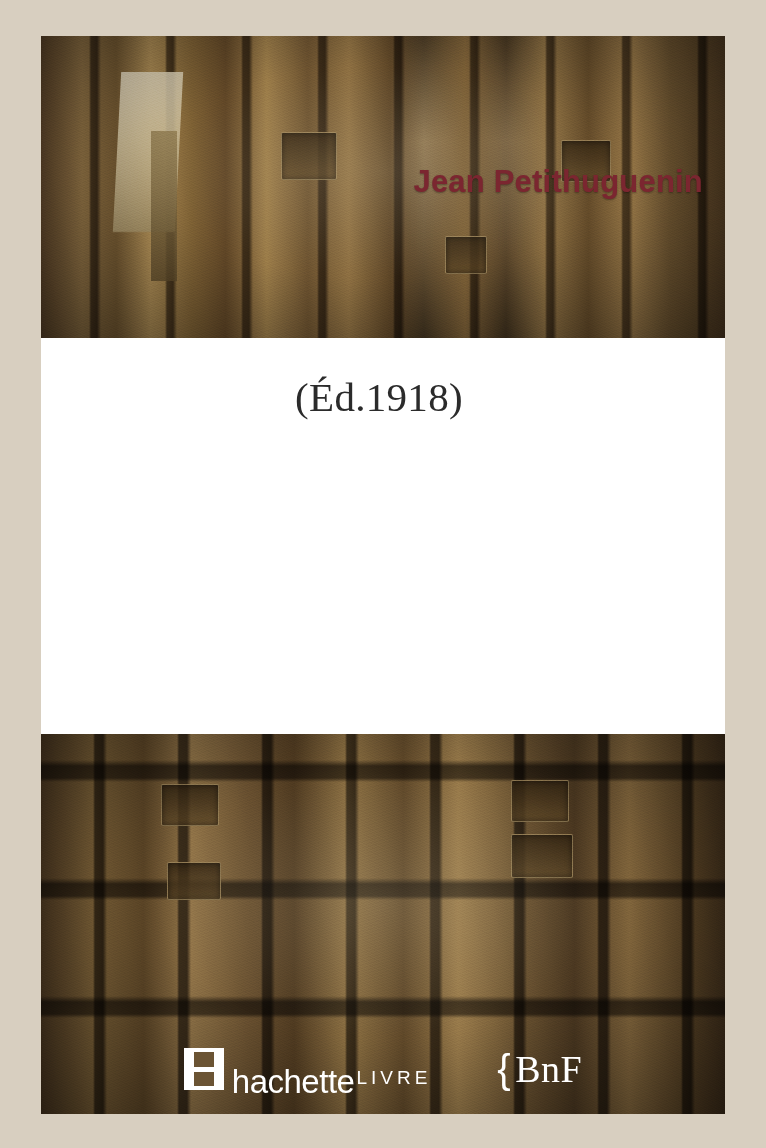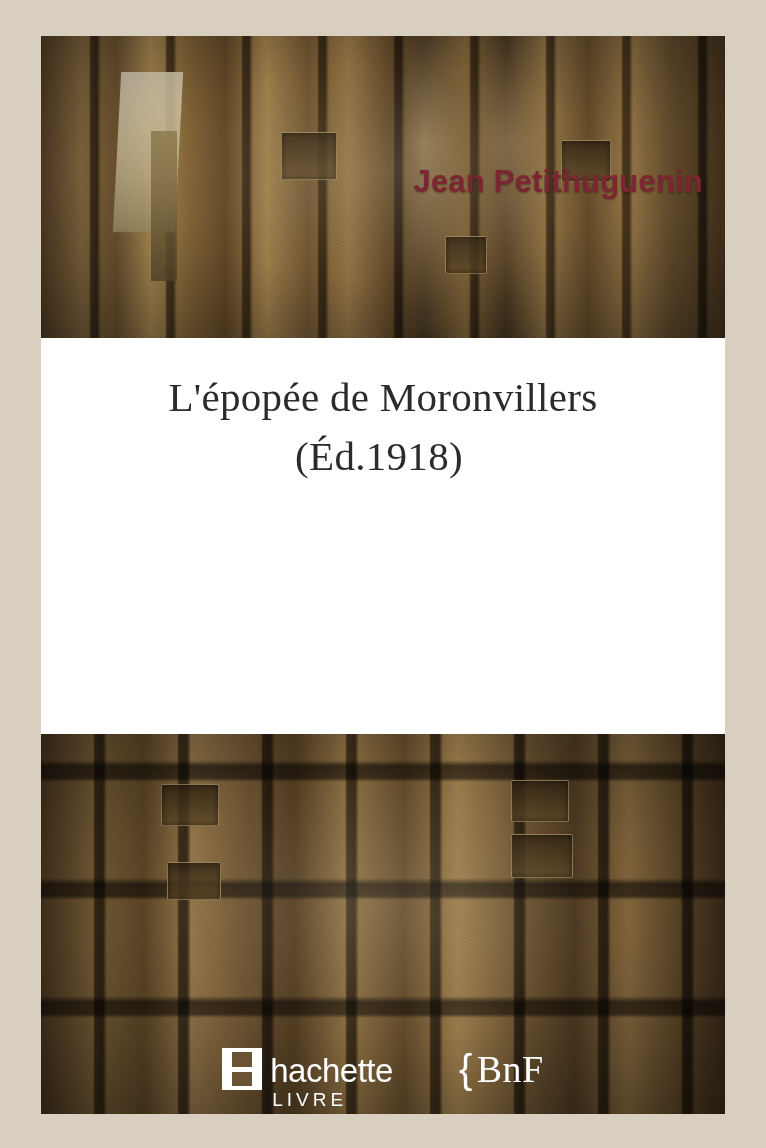--- a/index.html
+++ b/index.html
@@ -307,7 +307,6 @@
 
     <div class="middle">
       <div class="title">
-        <span>L'épopée de Moronvillers</span>
         <span class="line2">(Éd.1918)</span>
       </div>
     </div>

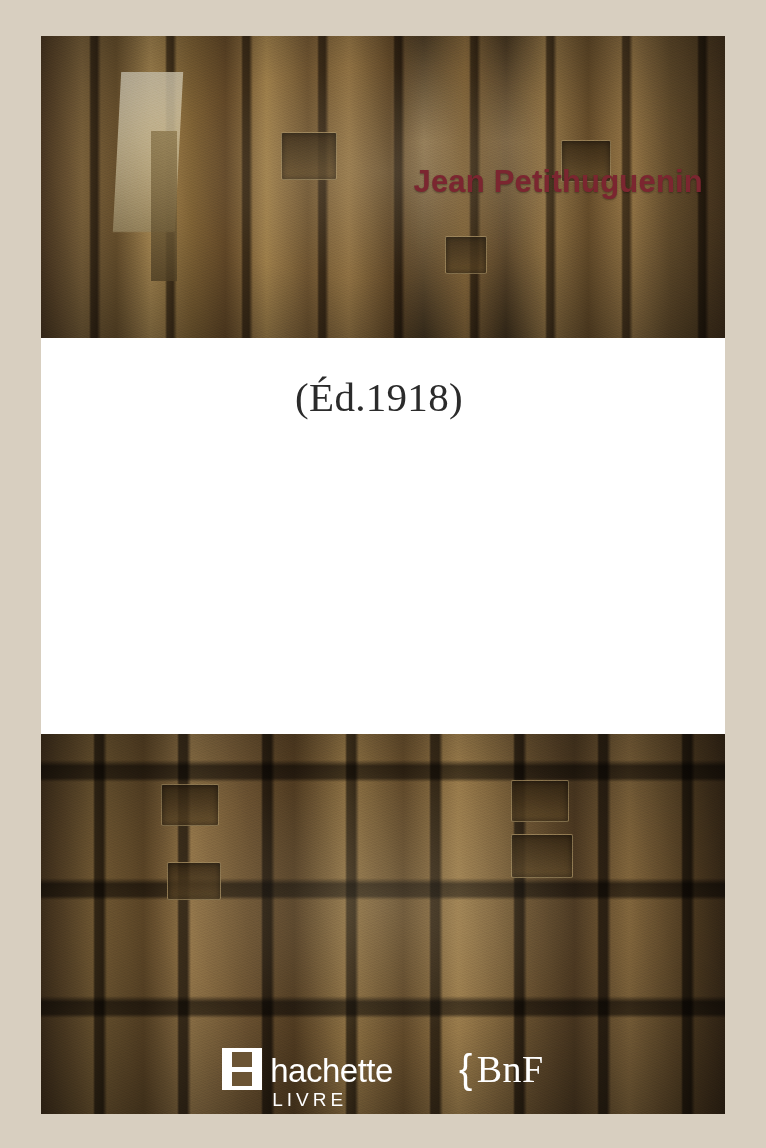--- a/index.html
+++ b/index.html
@@ -251,7 +251,7 @@
 
   .hachette .words {
     display: flex;
-    flex-direction: column;
+    flex-direction: row;
     line-height: 1;
     margin-top: 24px;
   }

